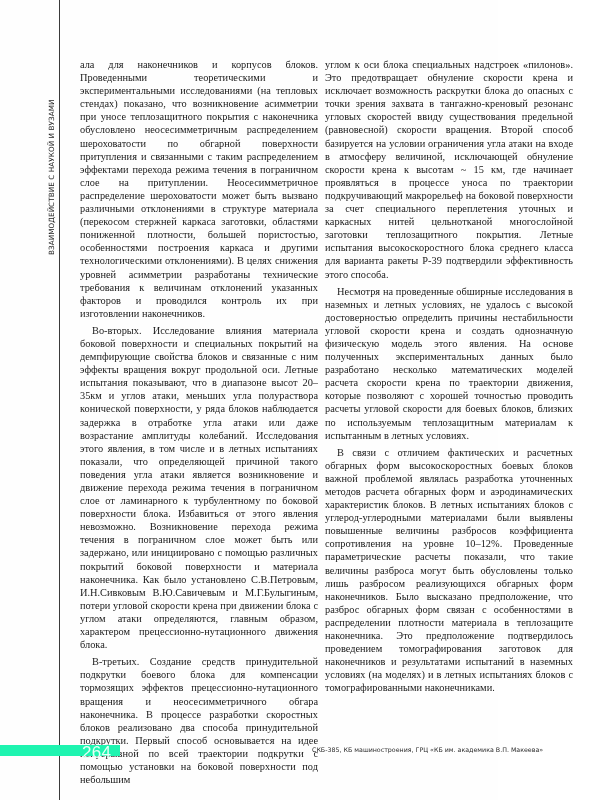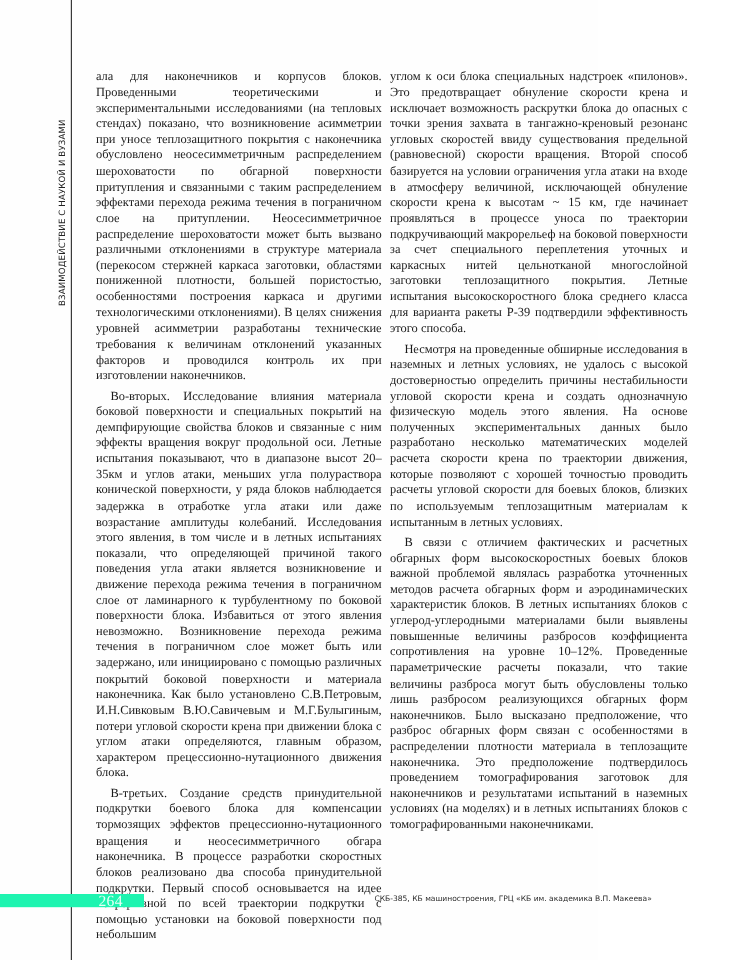--- a/index.html
+++ b/index.html
@@ -79,8 +79,8 @@
       position: absolute;
       left: 82px;
       top: 743px;
-      font-family: Liberation Serif, serif;
-      font-size: 13px;
+      font-family: Liberation Sans, sans-serif;
+      font-size: 17px;
       color: #e8fff6;
       letter-spacing: 0.3px;
     }

